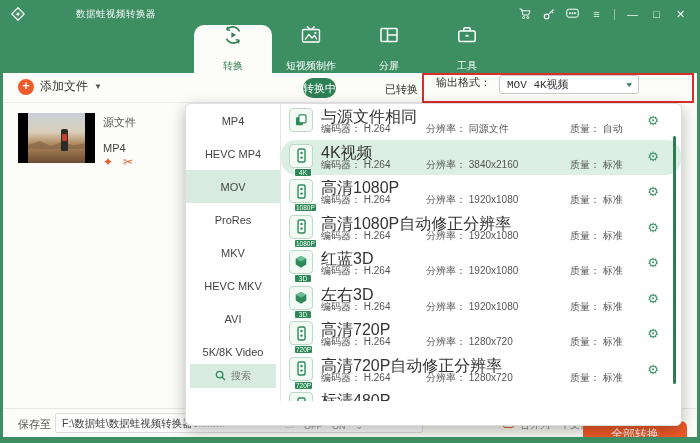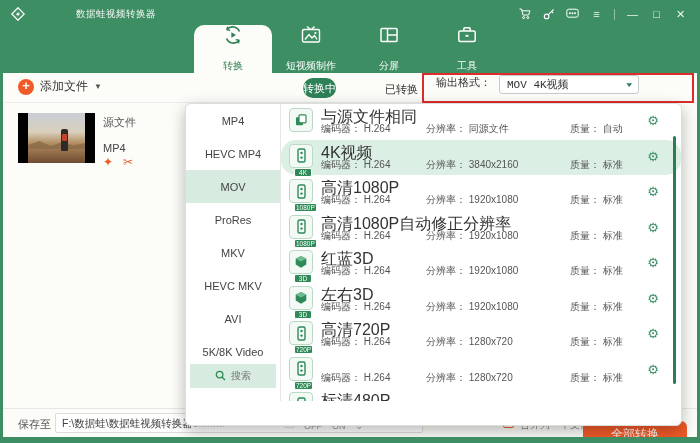--- a/index.html
+++ b/index.html
@@ -354,6 +354,7 @@
                 </svg>
                 <div class="fmt-badge">720P</div>
               </div>
+              <div class="row-title">高清720P自动修正分辨率</div>
               <div class="row-detail"><span class="d-enc">编码器： H.264</span><span class="d-res">分辨率： 1280x720</span><span class="d-q">质量： 标准</span></div>
               <div class="row-gear">⚙</div>
             </div>

